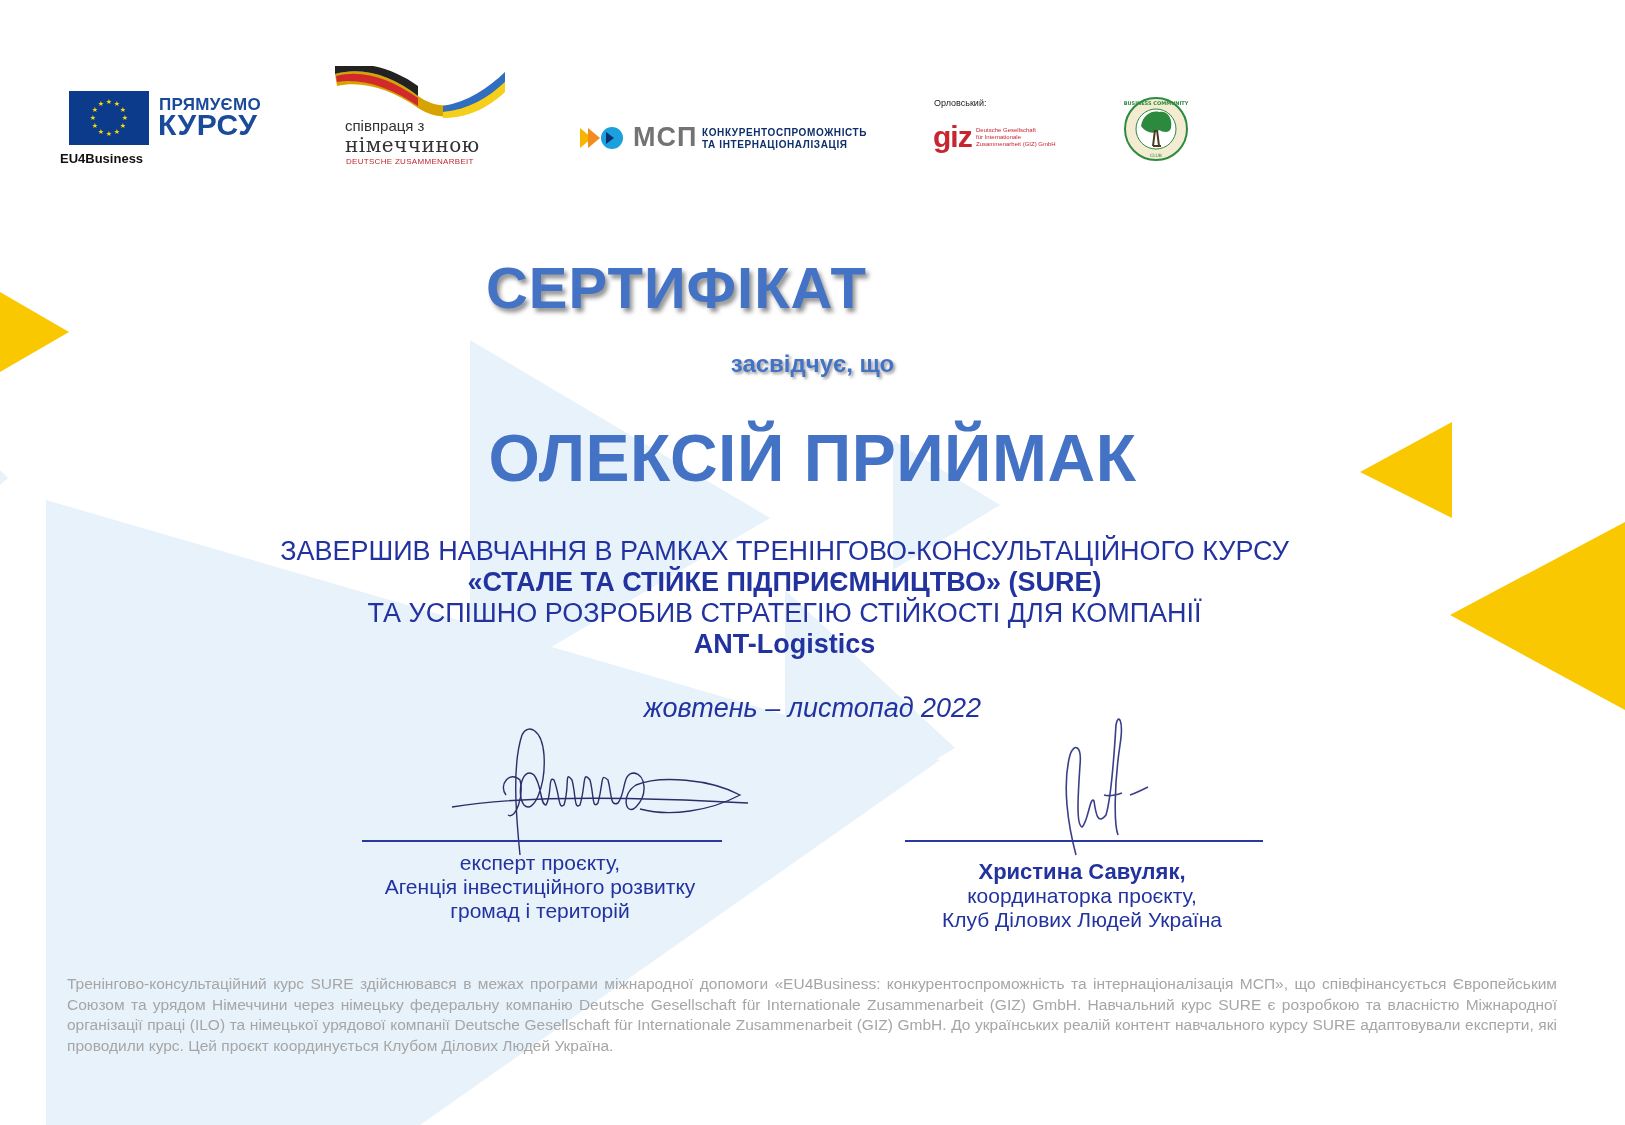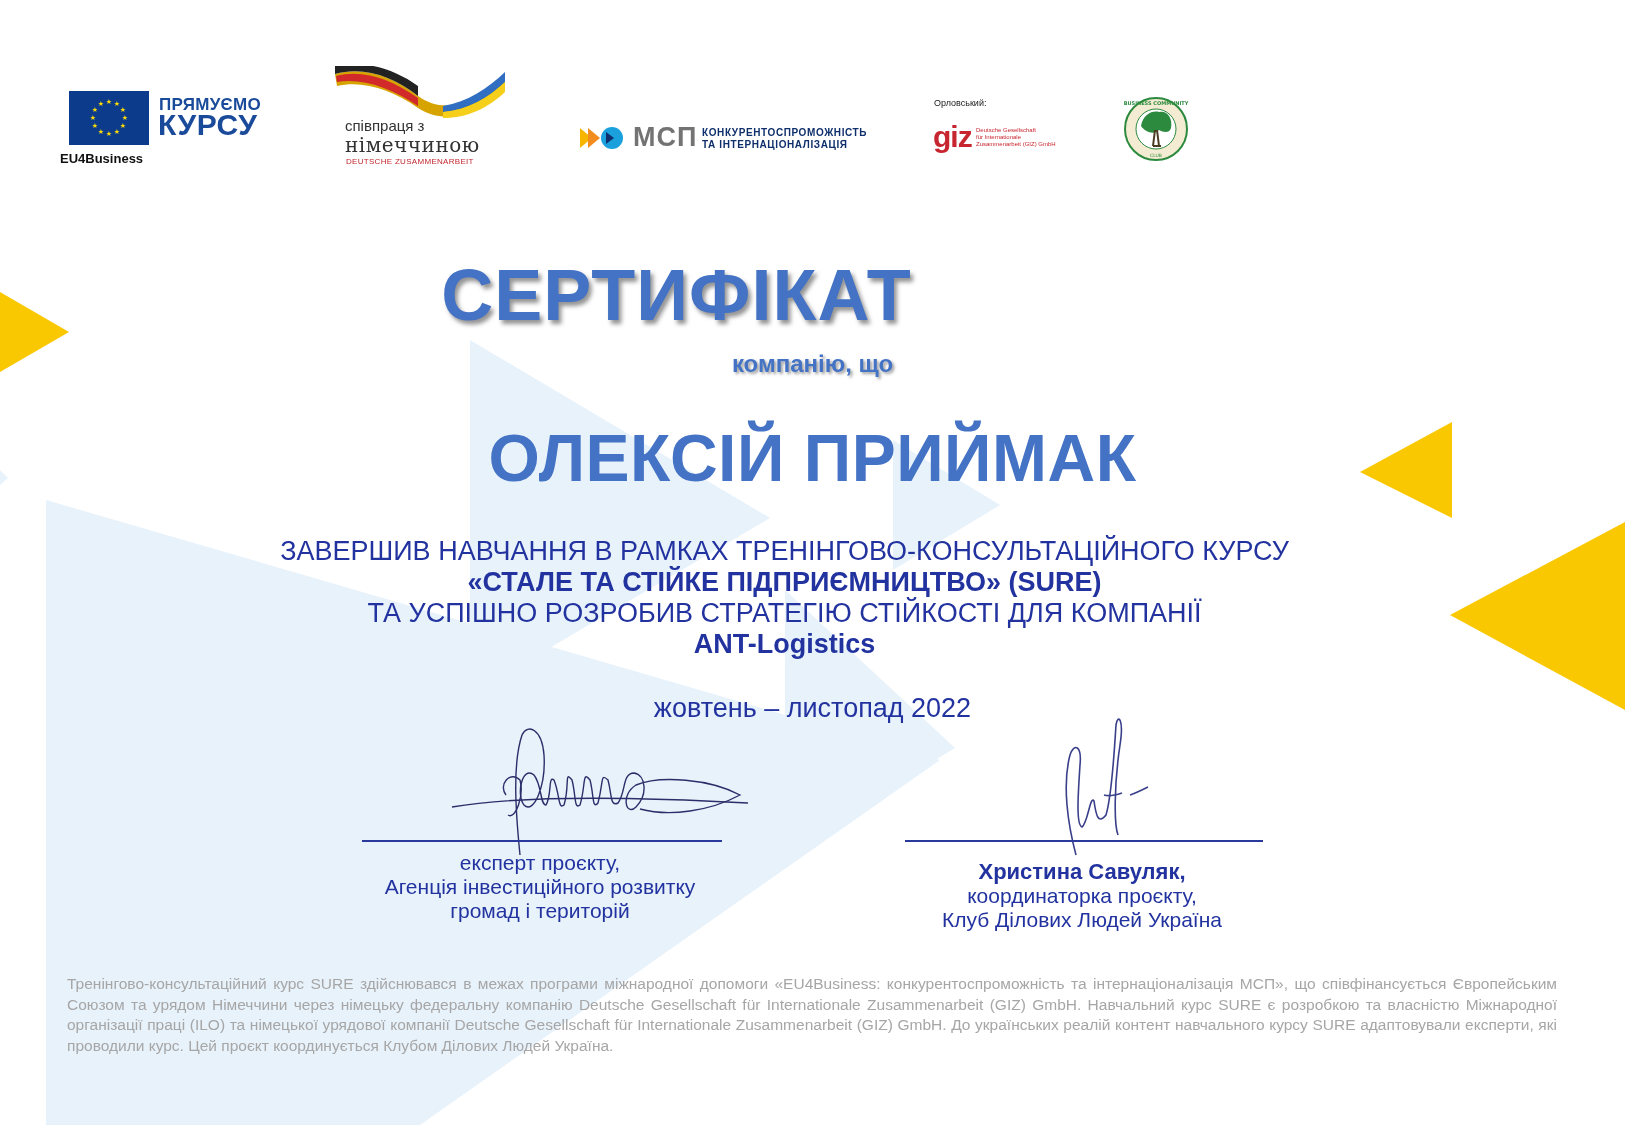--- a/index.html
+++ b/index.html
@@ -33,7 +33,7 @@
   .bcc-logo { position: absolute; left: 1123px; top: 96px; width: 66px; height: 66px; }
 
   
-  .cert-title { position: absolute; left: 0; width: 1353px; top: 254px; font-size: 72px; font-weight: 700; color: #4472c4; text-shadow: 3px 4px 4px rgba(60,60,60,0.55); letter-spacing: 1px; }
+  .cert-title { position: absolute; left: 0; width: 1353px; top: 254px; font-size: 58px; font-weight: 700; color: #4472c4; text-shadow: 3px 4px 4px rgba(60,60,60,0.55); letter-spacing: 1px; }
   .cert-sub { position: absolute; left: 0; width: 1625px; top: 350px; font-size: 24px; font-weight: 700; color: #4472c4; text-shadow: 2px 2px 3px rgba(60,60,60,0.5); }
   .recipient { position: absolute; left: 0; width: 1625px; top: 420px; font-size: 66px; font-weight: 700; color: #4472c4; letter-spacing: 0.5px; }
 

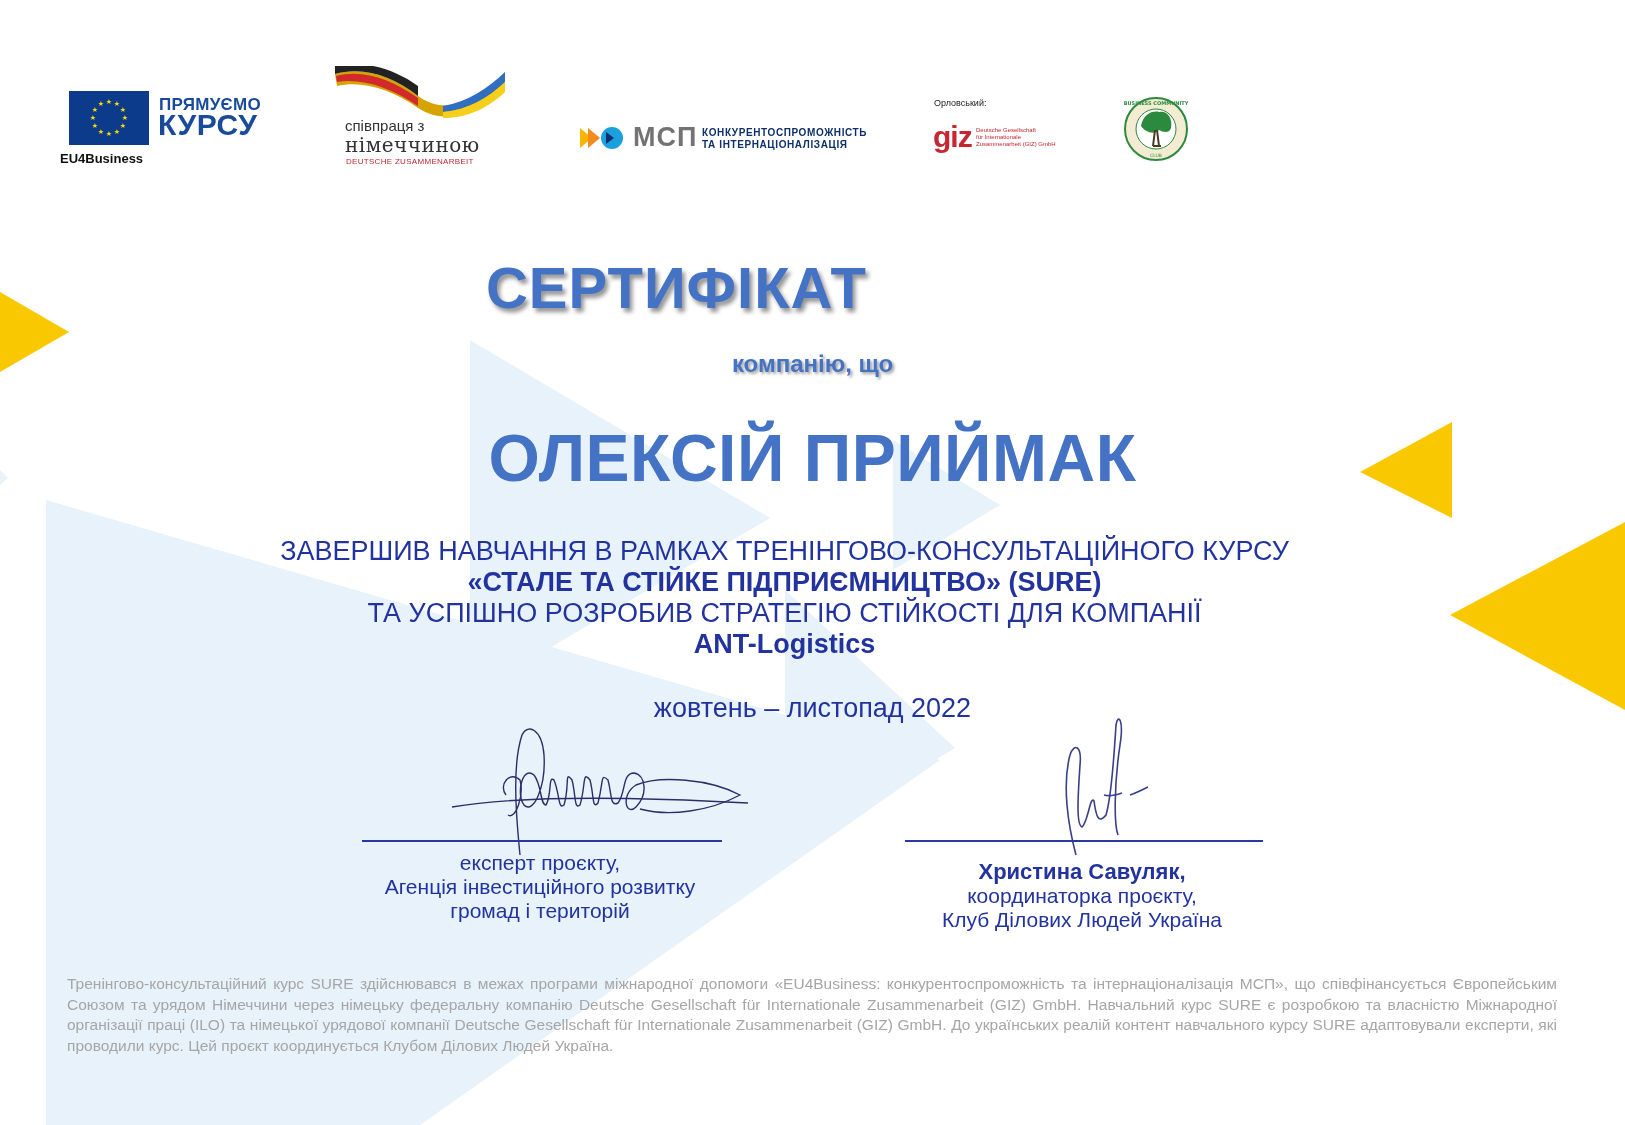--- a/index.html
+++ b/index.html
@@ -129,7 +129,7 @@
   </svg>
 
   <div class="cert-title center">СЕРТИФІКАТ</div>
-  <div class="cert-sub center">компанію, що</div>
+  <div class="cert-sub center">засвідчує, що</div>
   <div class="recipient center">ОЛЕКСІЙ ПРИЙМАК</div>
 
   <div class="course-line center" style="top:536px;">ЗАВЕРШИВ НАВЧАННЯ В РАМКАХ ТРЕНІНГОВО-КОНСУЛЬТАЦІЙНОГО КУРСУ</div>

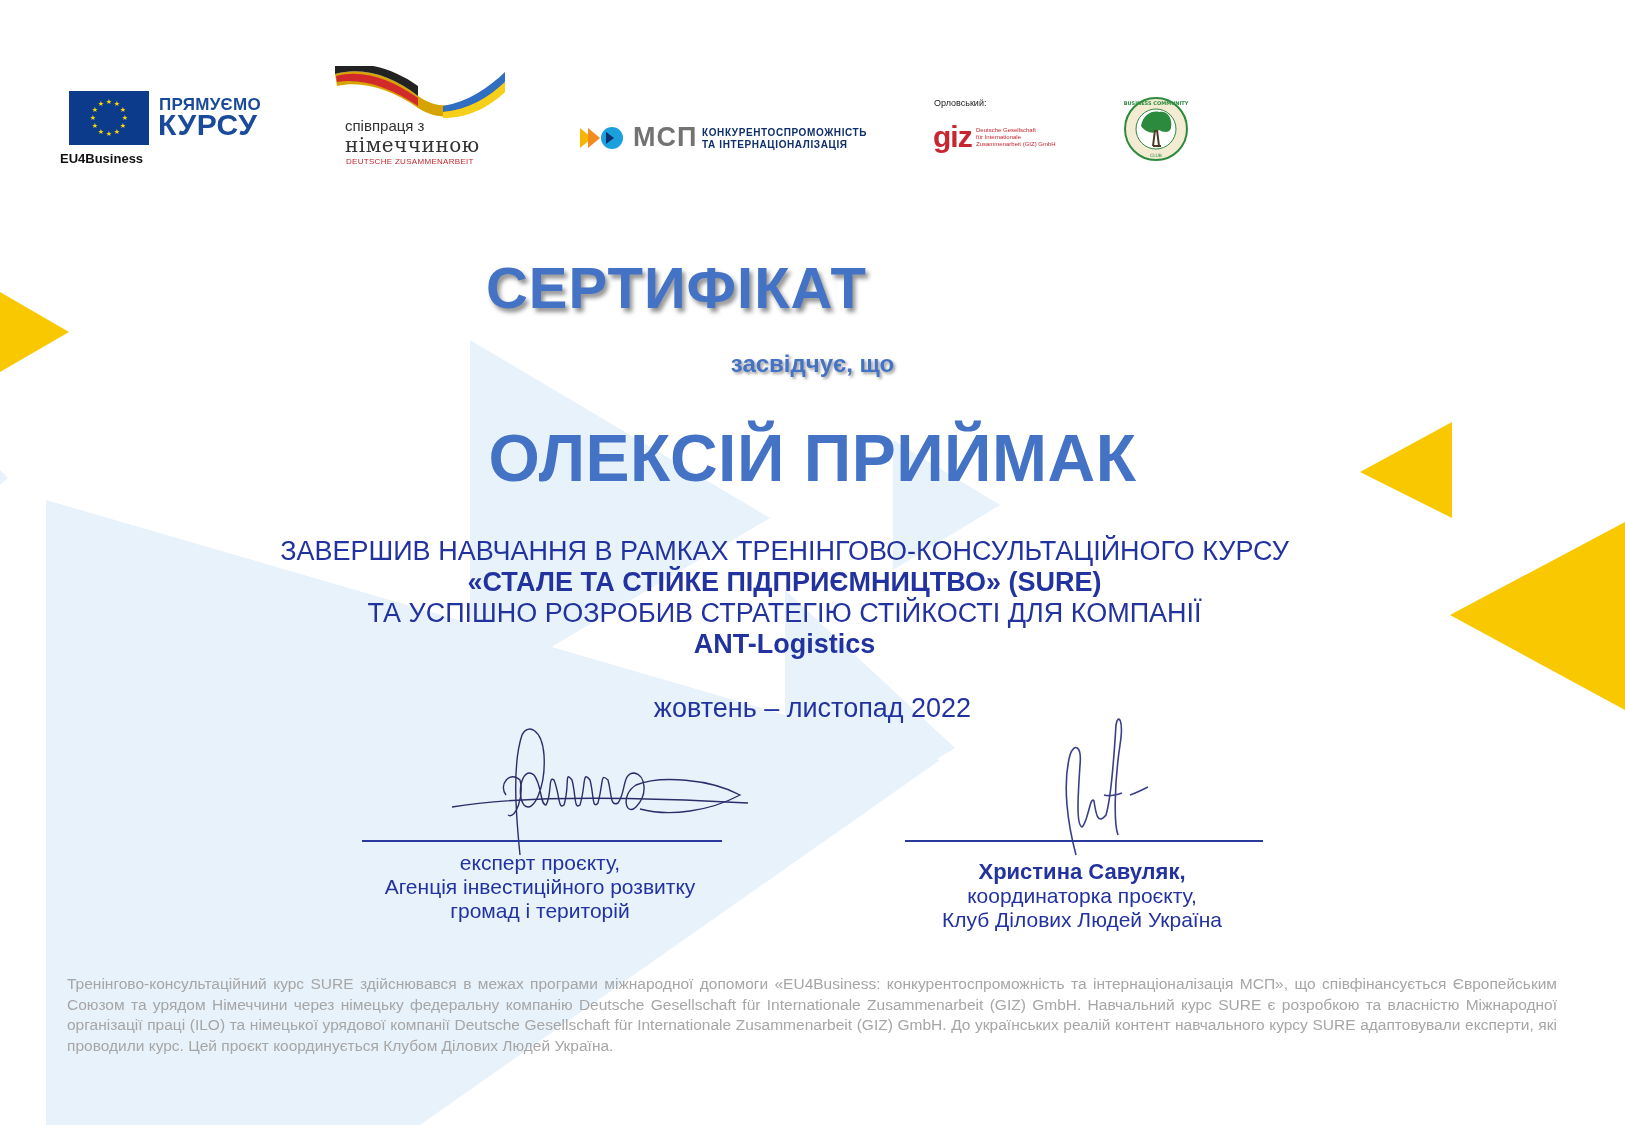--- a/index.html
+++ b/index.html
@@ -40,7 +40,7 @@
   .course-line { position: absolute; left: 0; width: 1487px; font-size: 27px; color: #2233a0; line-height: 31px; margin-left: 41px; }
   .course-line.bold { font-weight: 700; }
 
-  .date-line { position: absolute; left: 0; width: 1625px; top: 693px; font-size: 27px; color: #2233a0; }
+  .date-line { position: absolute; left: 0; width: 1625px; top: 693px; font-size: 27px; color: #2233a0; font-style: italic; }
 
   .sig-line { position: absolute; height: 2px; background: #2a3a9c; }
   .signer { position: absolute; width: 440px; text-align: center; color: #2233a0; font-size: 21px; line-height: 24px; }

